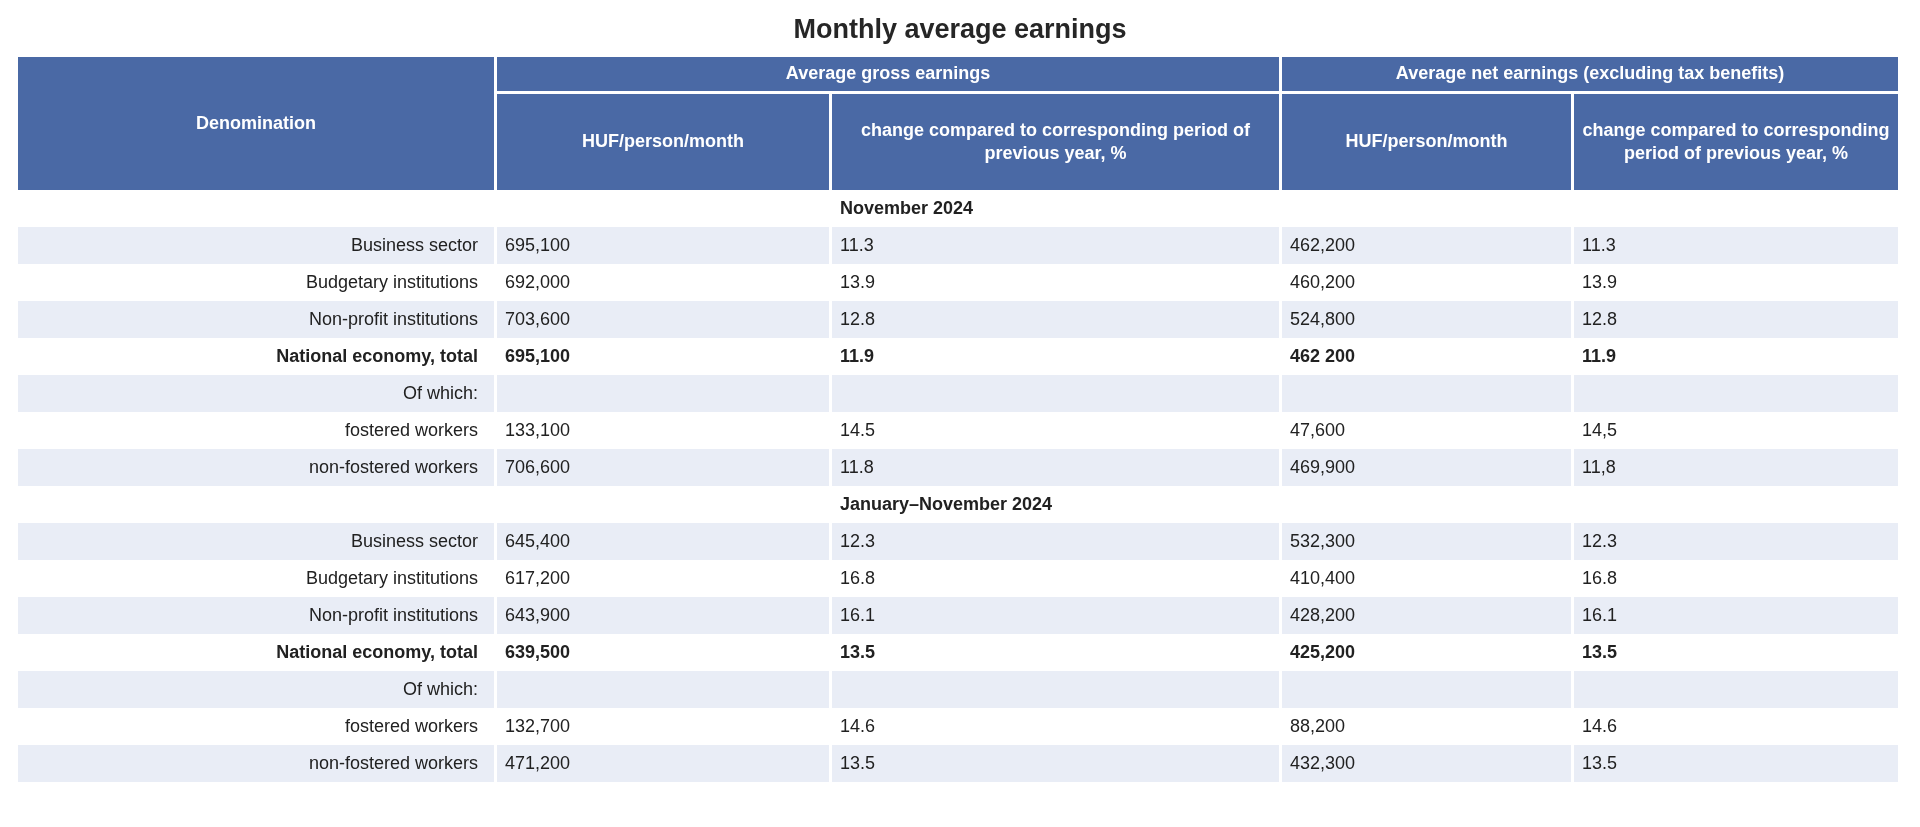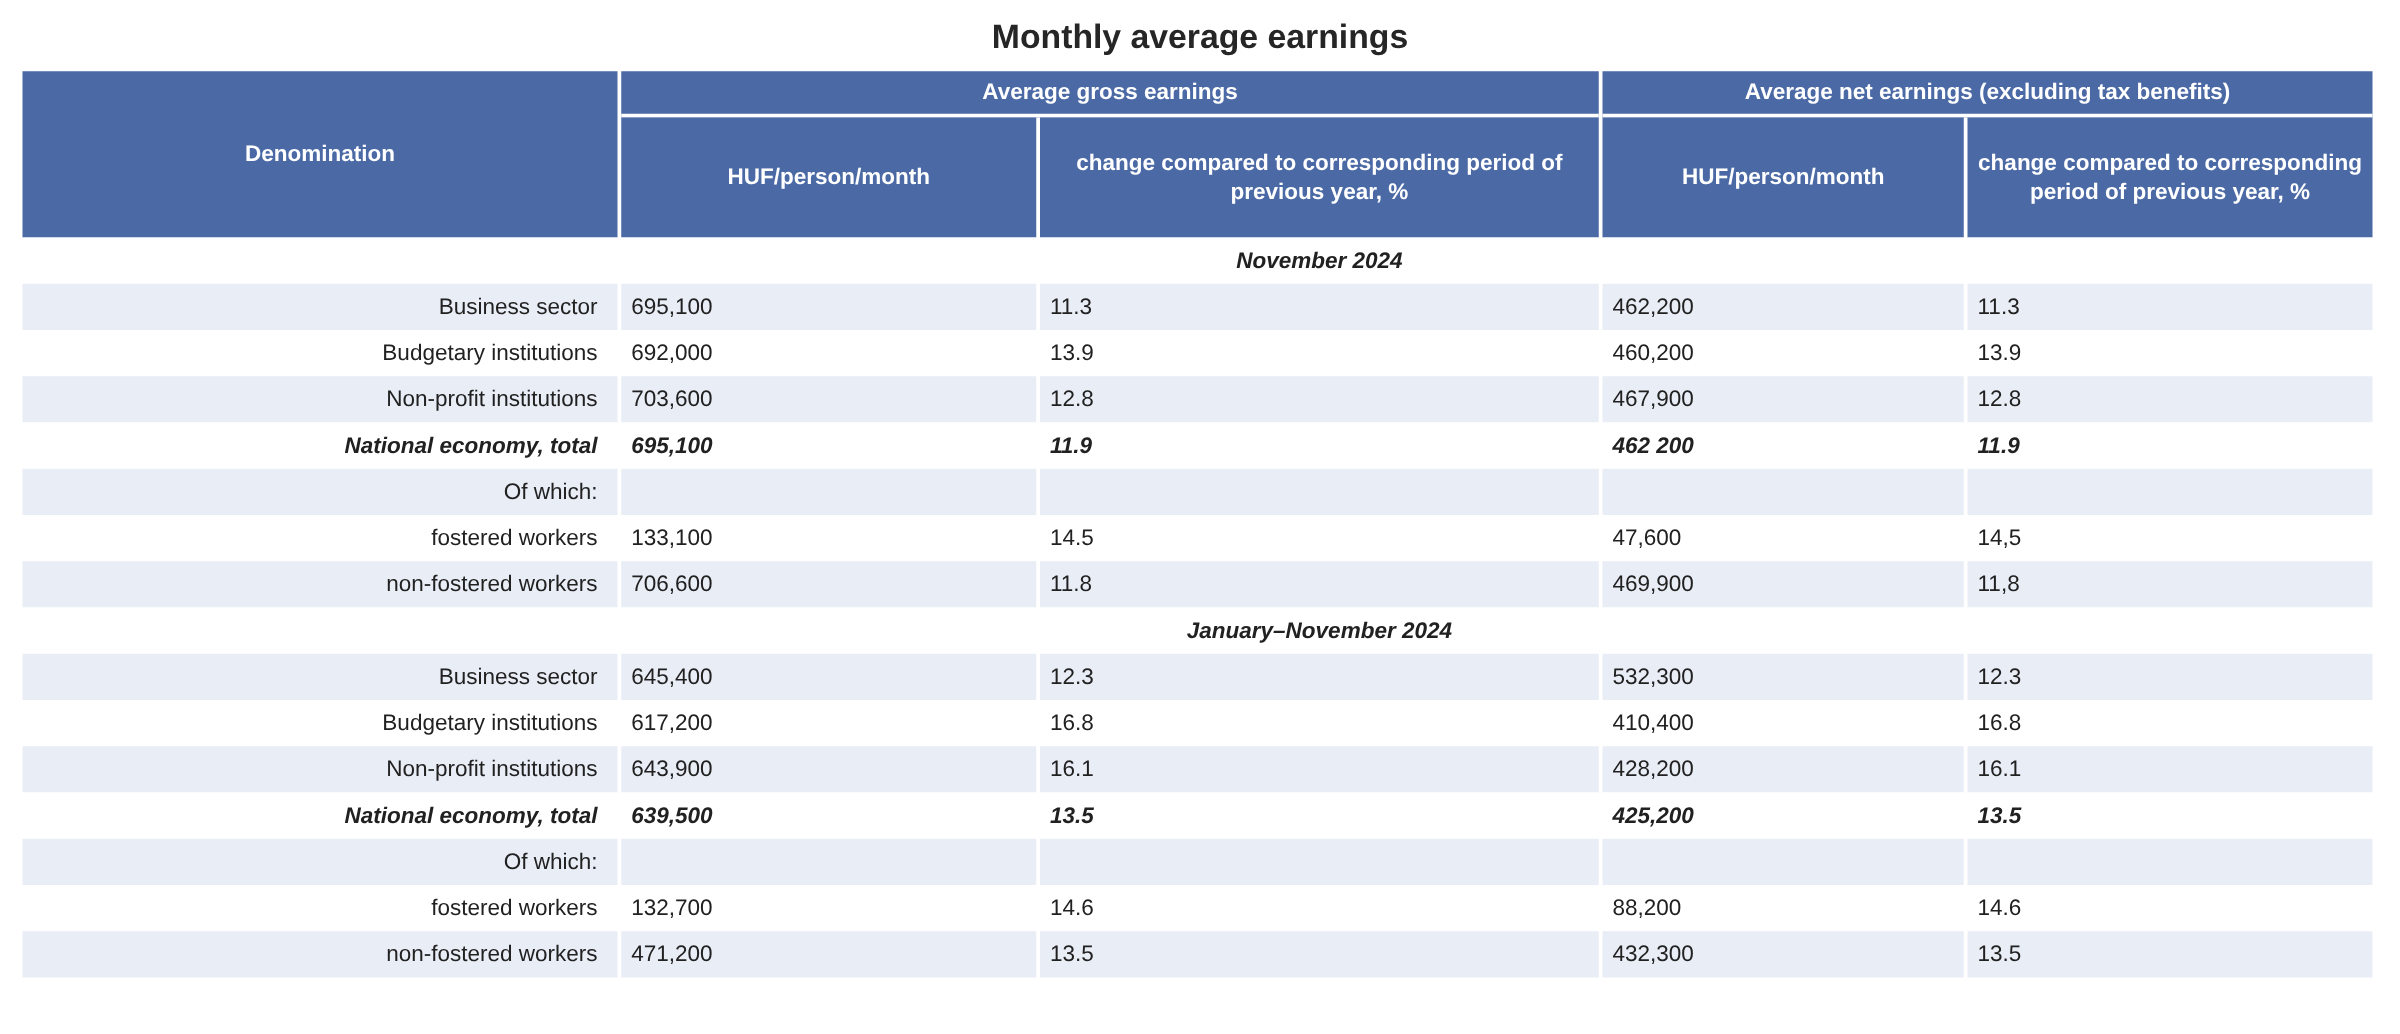--- a/index.html
+++ b/index.html
@@ -59,10 +59,9 @@
   td.cell-name{ text-align:right; }
   td.cell-num{ }
   td.section-label{
-    text-align:center;
+    text-align:left;
     font-weight:700;
     padding:0 8px;
-    font-style:italic;
   }
 </style>
 </head>

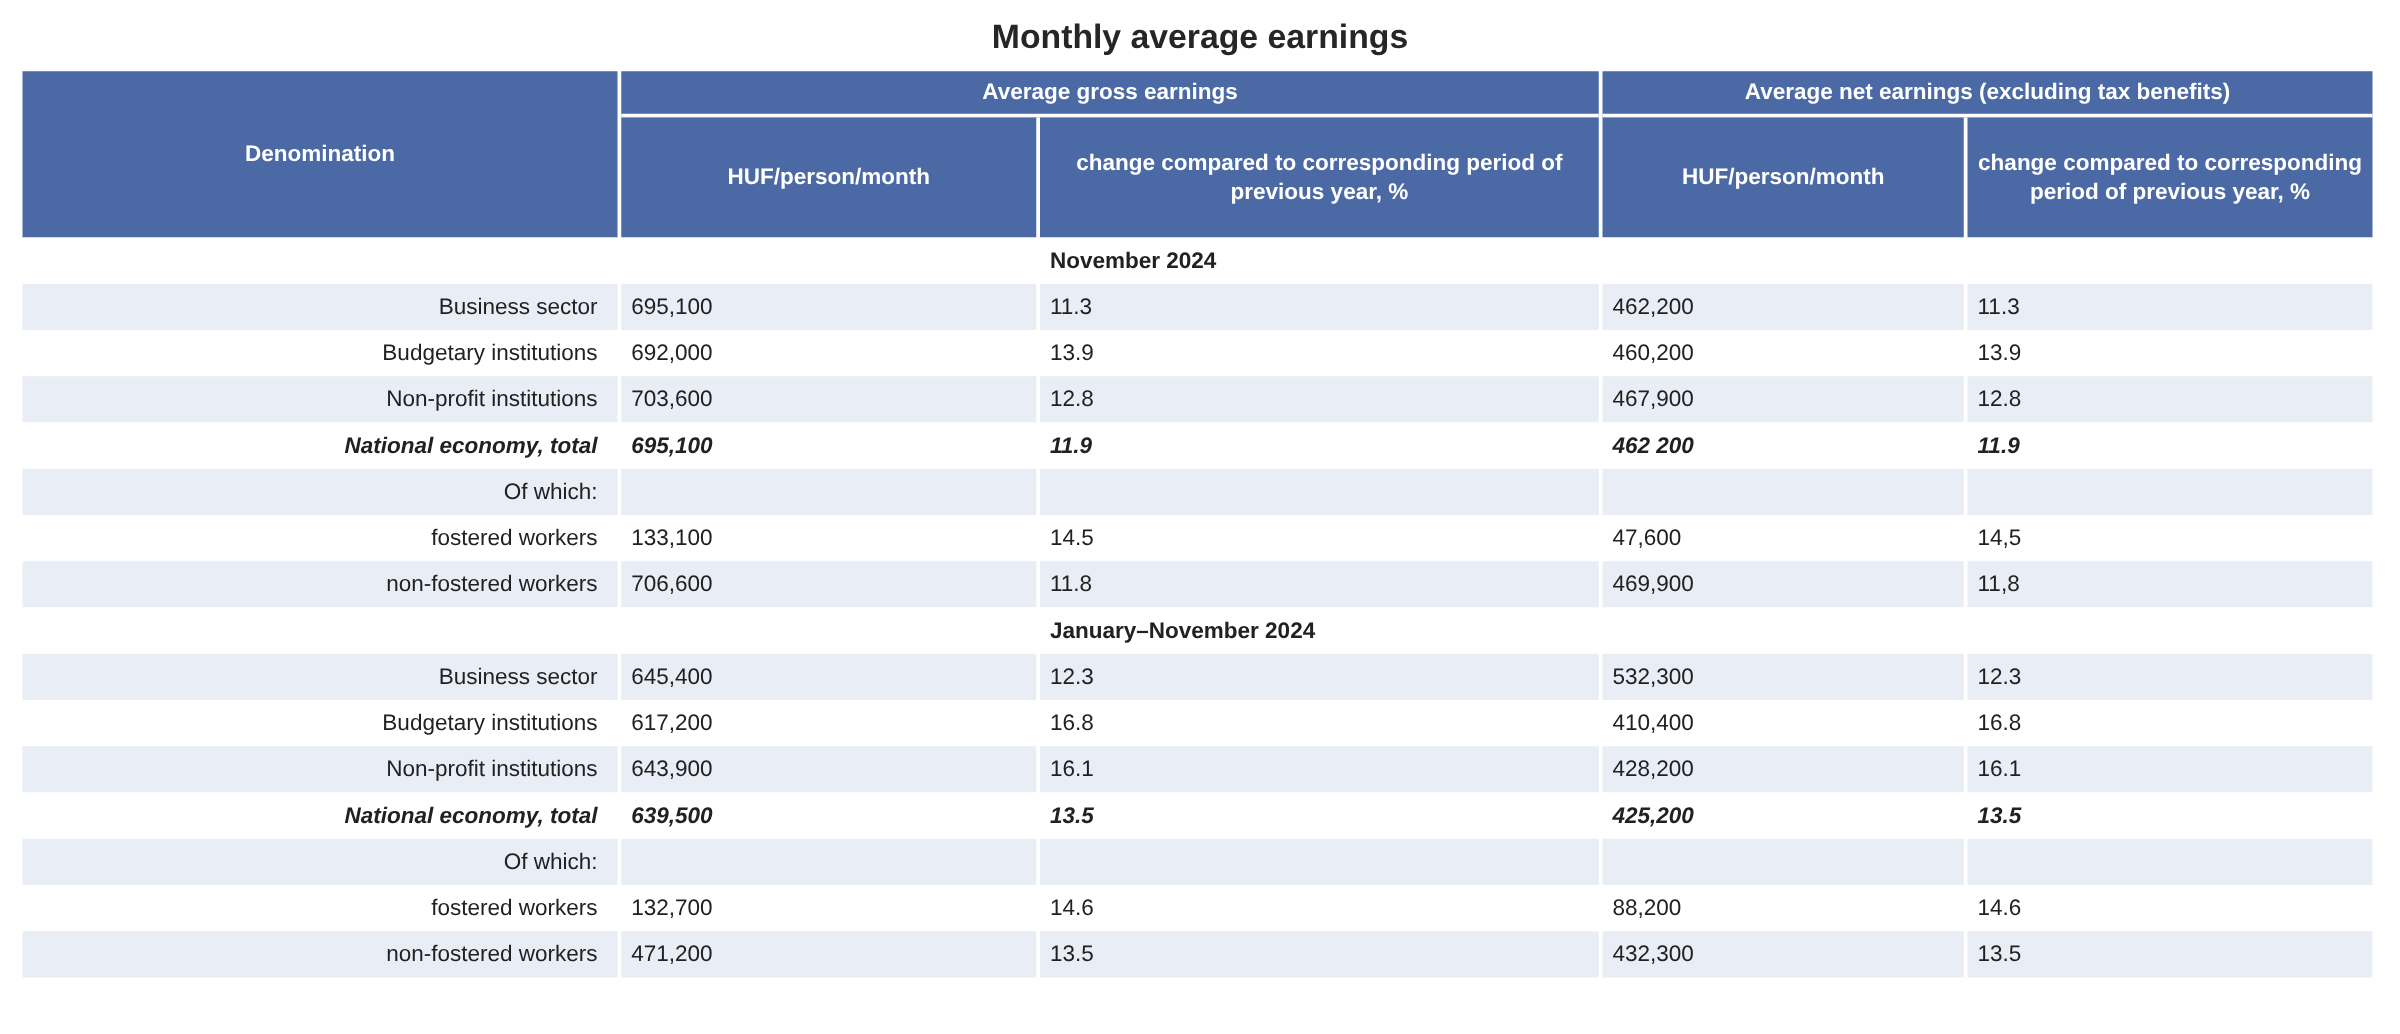--- a/index.html
+++ b/index.html
@@ -119,7 +119,7 @@
     <td class="cell-name">Non-profit institutions</td>
     <td class="cell-num">703,600</td>
     <td class="cell-num">12.8</td>
-    <td class="cell-num">467,900</td>
+    <td class="cell-num">524,800</td>
     <td class="cell-num">12.8</td>
   </tr>
 

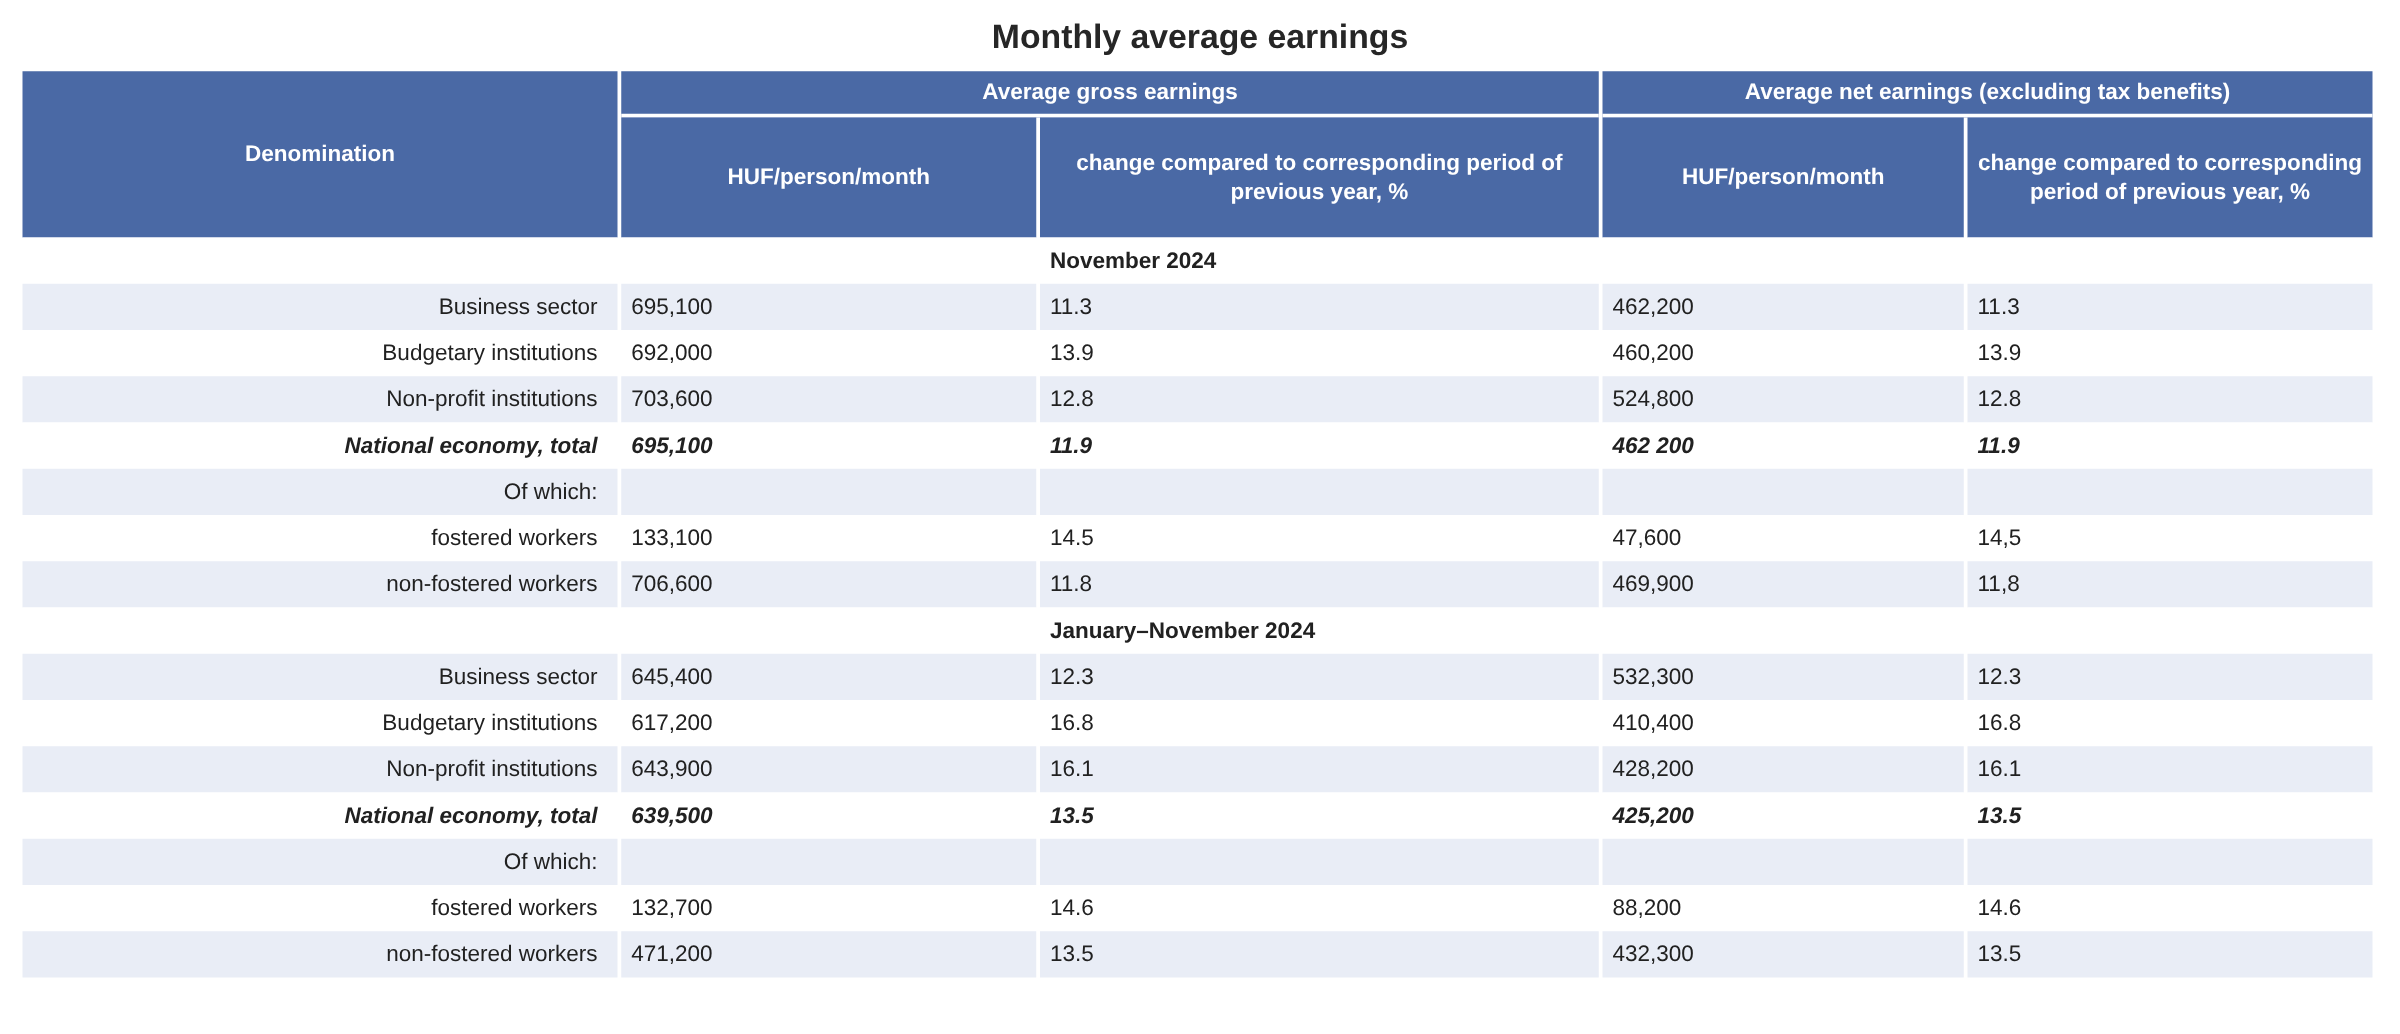--- a/index.html
+++ b/index.html
@@ -55,7 +55,7 @@
     background:#ffffff;
   }
   tbody tr.stripe td{ background:var(--stripe-bg); }
-  tbody tr.bold td{ font-weight:700;font-style:italic; }
+  tbody tr.bold td{ font-weight:700; }
   td.cell-name{ text-align:right; }
   td.cell-num{ }
   td.section-label{

